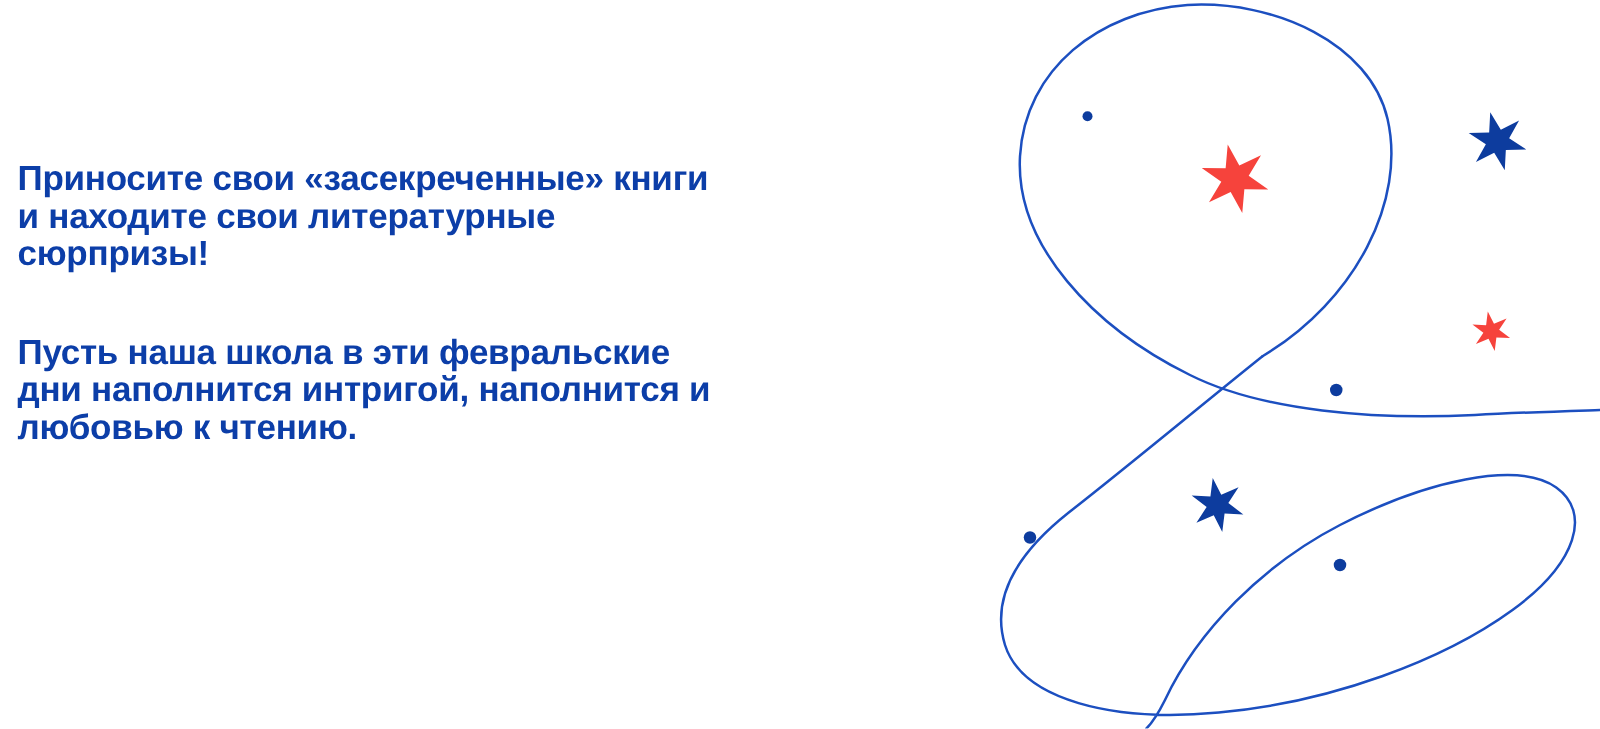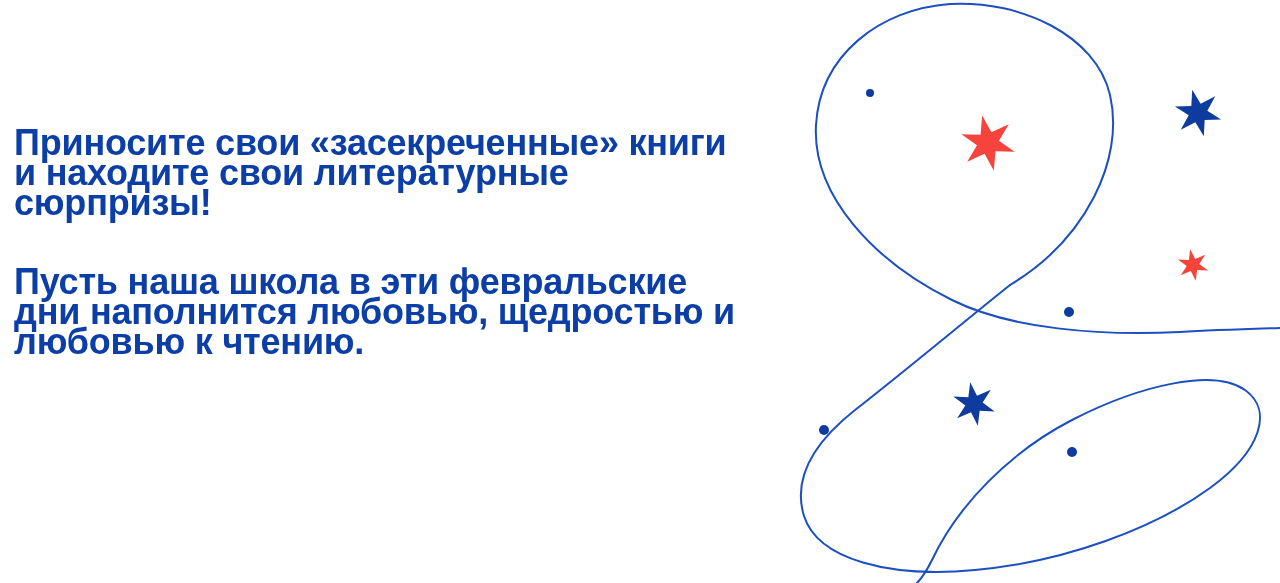--- a/index.html
+++ b/index.html
@@ -27,7 +27,7 @@
   }
   .para {
     margin: 0;
-    font-size: 36px;
+    font-size: 28px;
     line-height: 30px;
     font-weight: 700;
     letter-spacing: -0.2px;

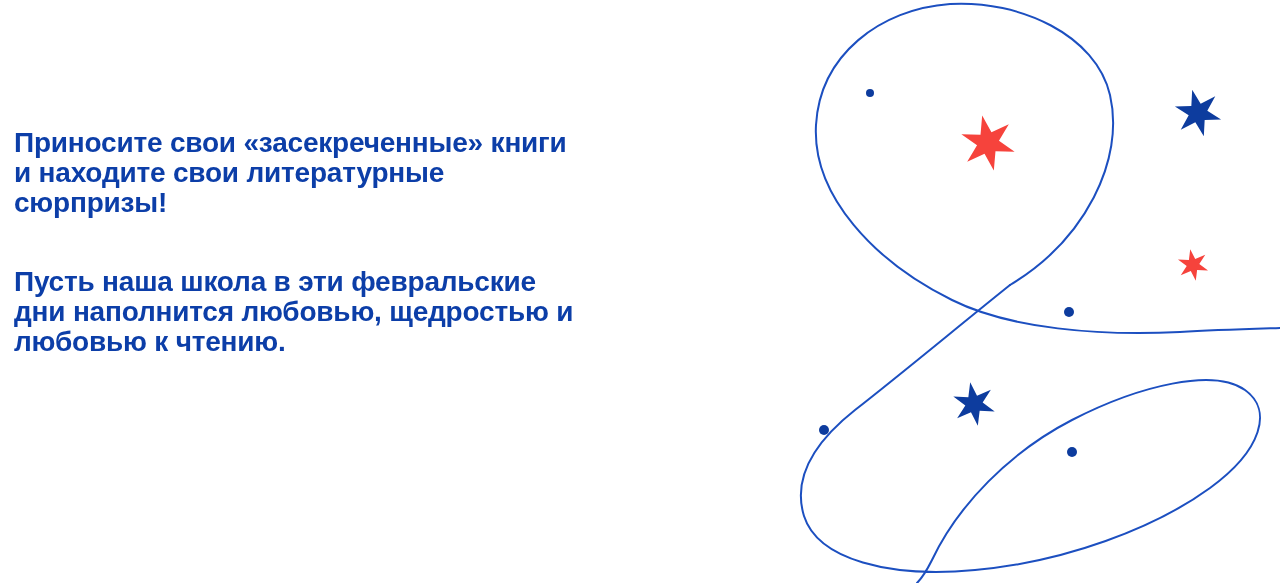--- a/index.html
+++ b/index.html
@@ -66,7 +66,7 @@
 и находите свои литературные
 сюрпризы!</p>
     <p class="para" id="para-2" style="color: rgb(12, 62, 168);">Пусть наша школа в эти февральские
-дни наполнится любовью, щедростью и
+дни наполнится интригой, наполнится и
 любовью к чтению.</p>
   </div>
 

